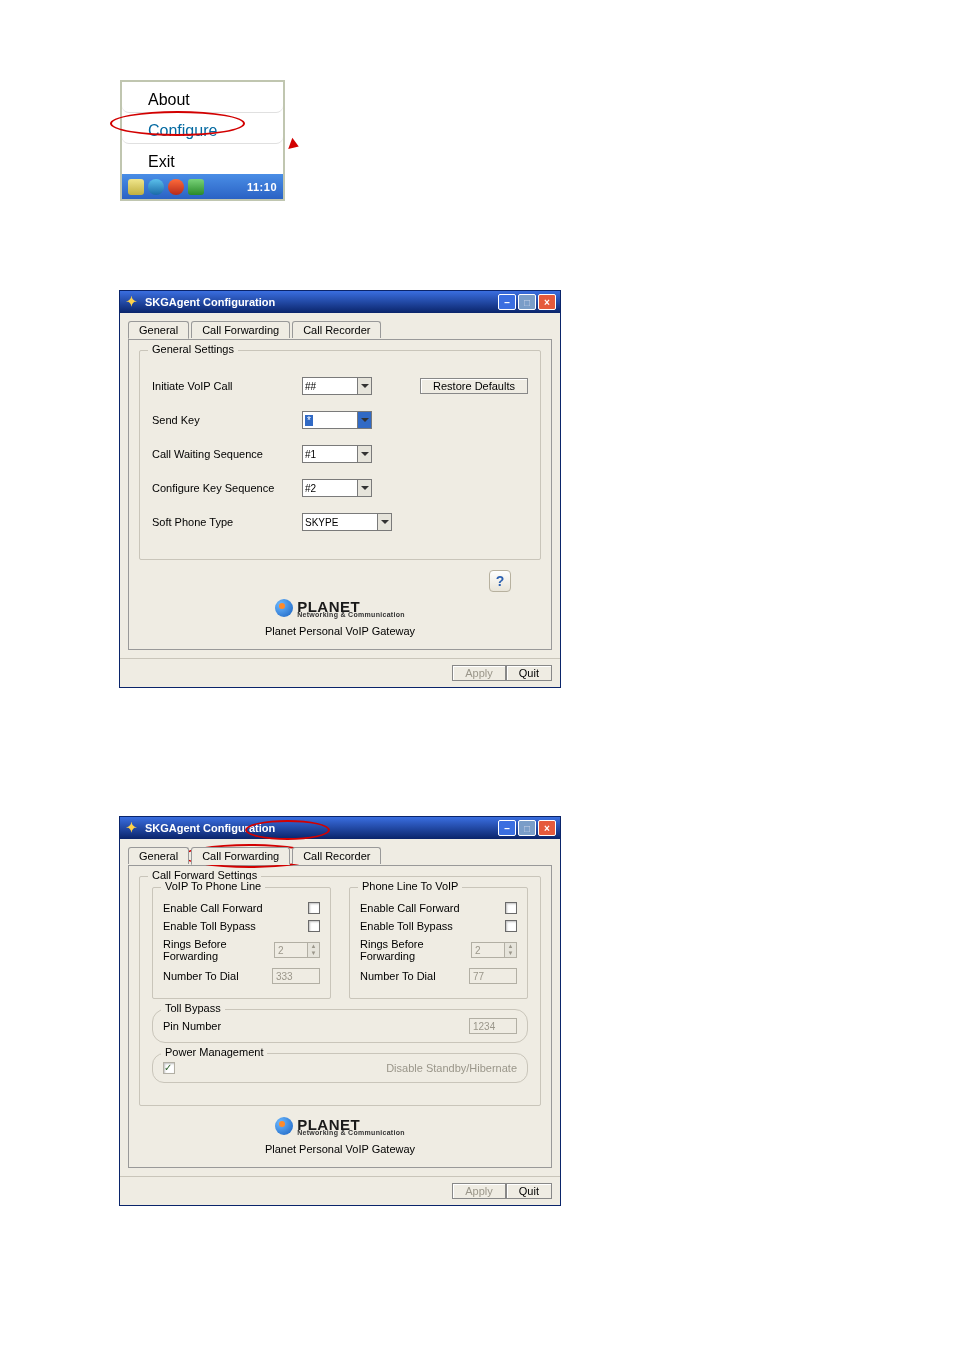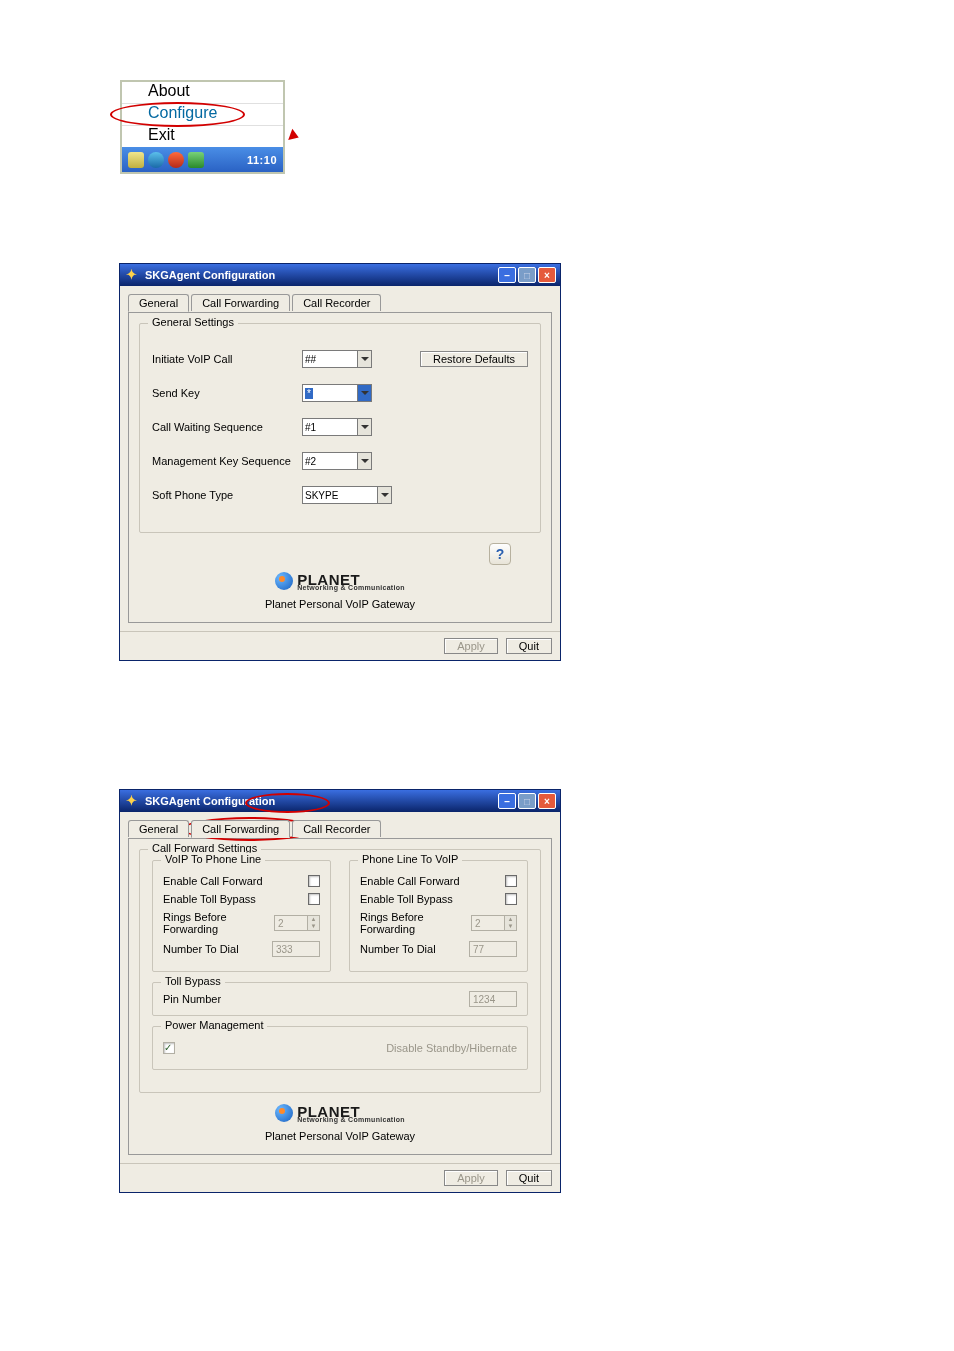--- a/index.html
+++ b/index.html
@@ -28,8 +28,9 @@
     font-size: 16px;
   }
   .ctx-item {
-    padding: 0 14px 3px 26px;
+    padding: 9px 14px 3px 26px;
     border-bottom: 1px solid #e0e0e0;
+    border-radius: 7px;
   }
   .ctx-item:last-child { border-bottom: none; }
   .ctx-configure {

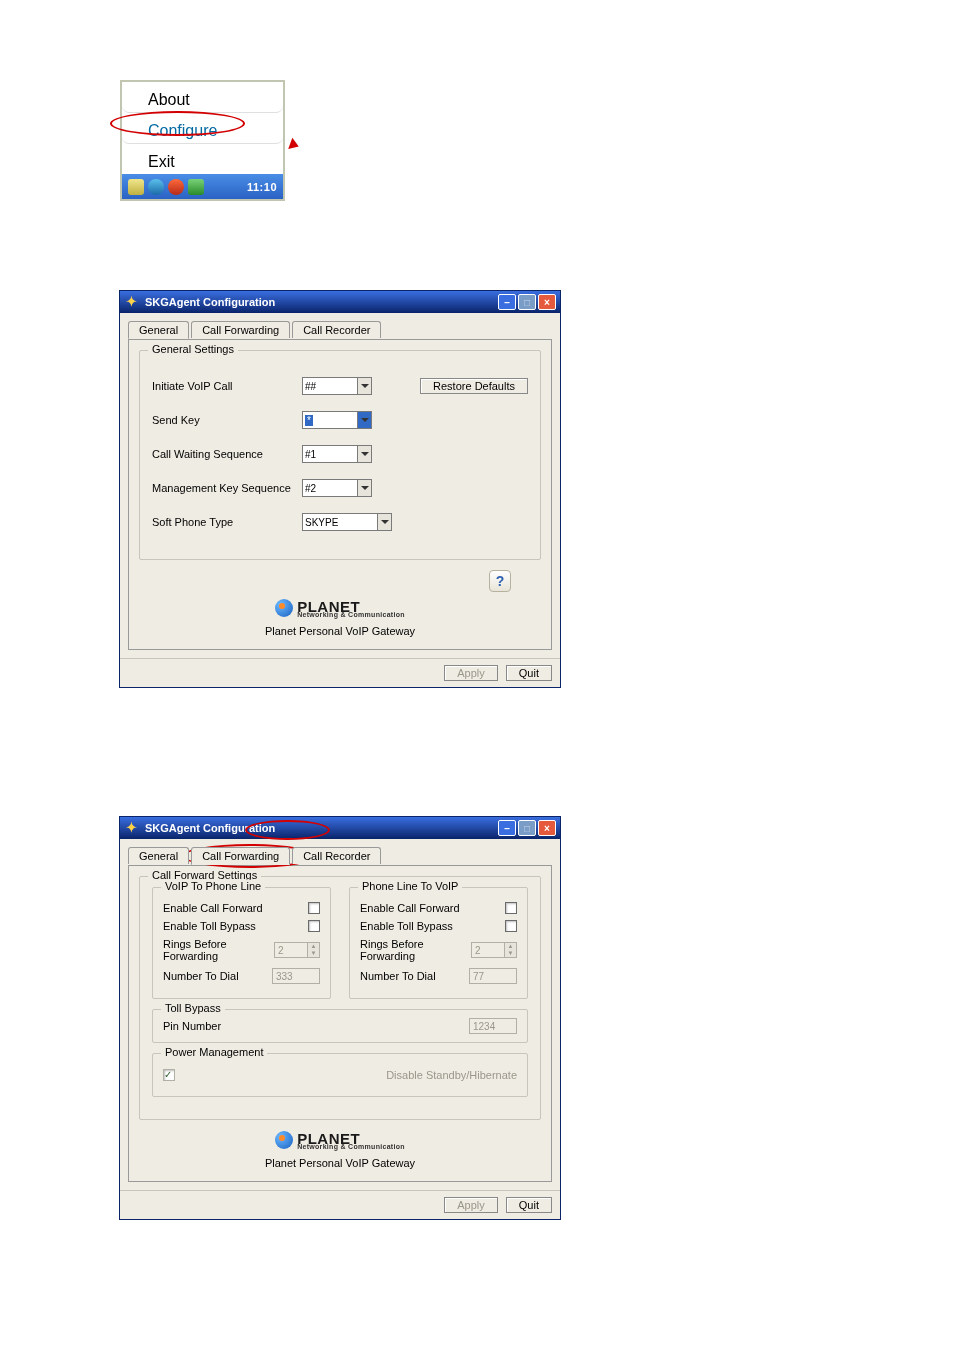--- a/index.html
+++ b/index.html
@@ -357,7 +357,7 @@
         </div>
 
         <div class="row">
-          <span class="lbl">Management Key Sequence</span>
+          <span class="lbl">Configure Key Sequence</span>
           <div class="combo">
             <span>#2</span>
             <span class="arrow"></span>

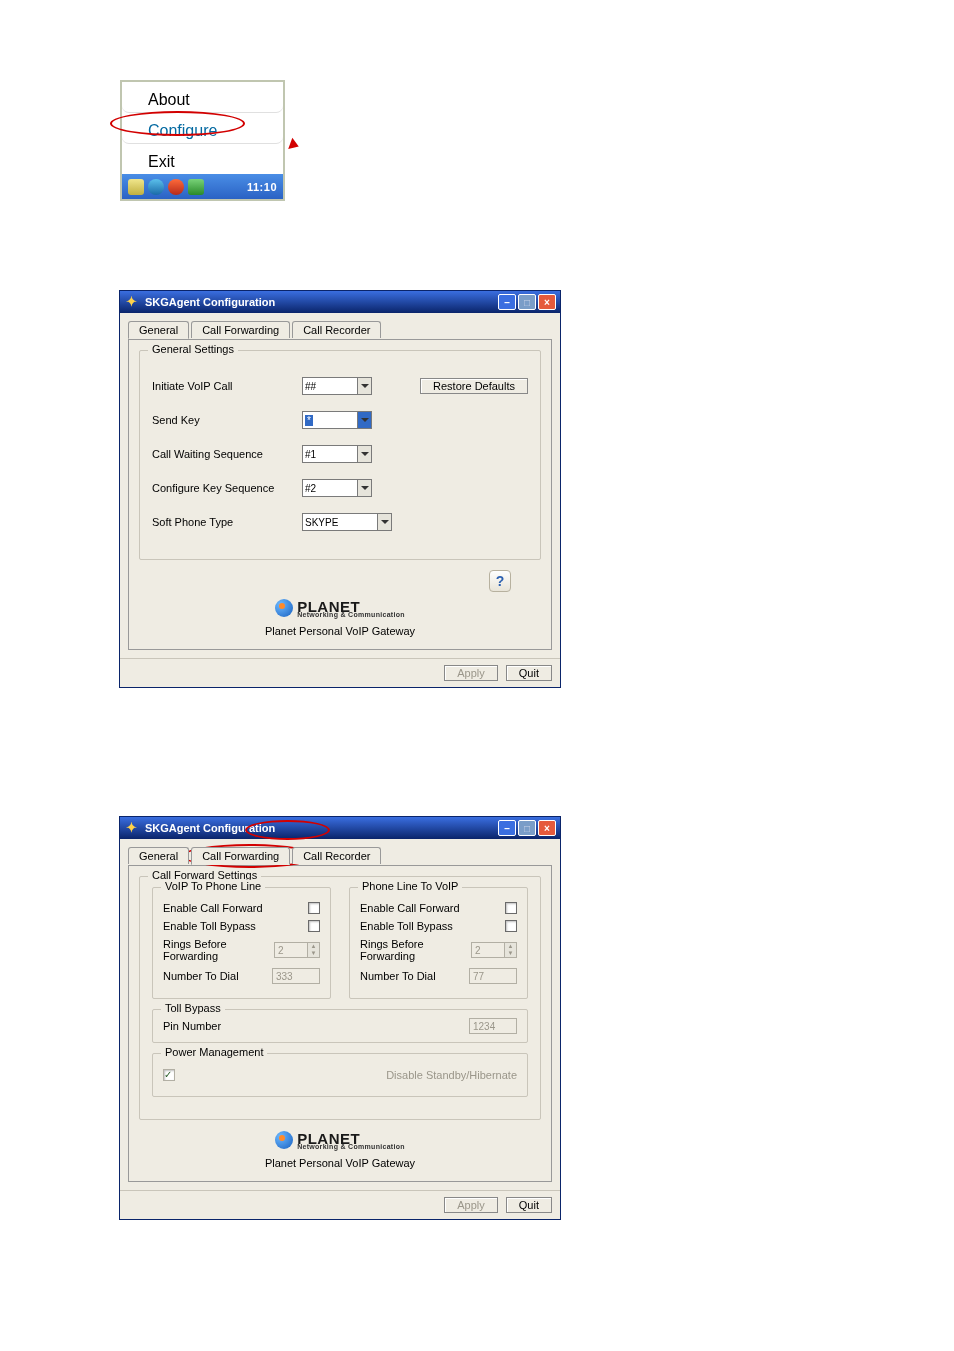--- a/index.html
+++ b/index.html
@@ -235,7 +235,7 @@
   .logo-sub { font-size: 7px; font-weight: bold; letter-spacing: .3px; margin-top: -4px; color: #333; }
   .caption { text-align: center; font-size: 11px; margin-top: 6px; }
   .btn-row {
-    display: flex; justify-content: flex-end; gap: 8px;
+    display: flex; justify-content: flex-end; 
     padding: 6px 8px; background: #efece3;
     border-top: 1px solid #c9c5ba;
   }

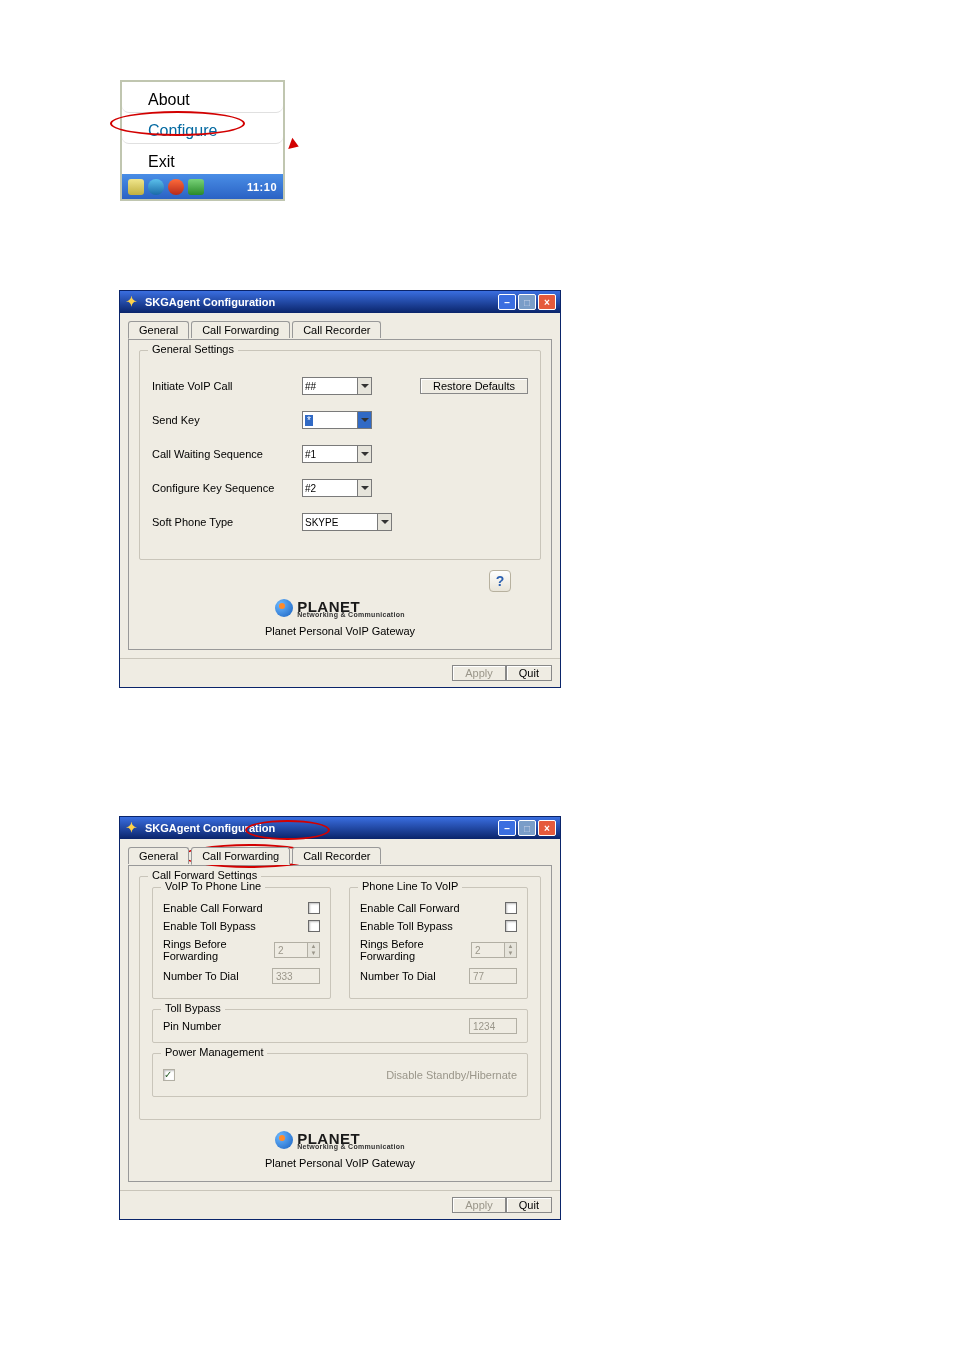--- a/index.html
+++ b/index.html
@@ -475,7 +475,7 @@
           </div>
         </div>
 
-        <div class="groupbox" style="margin-top:10px;padding:6px 10px;">
+        <div class="groupbox" style="margin-top:10px;padding:6px 10px;border-radius:13px;">
           <span class="legend">Toll Bypass</span>
           <div class="cf-row" style="margin:2px 0;">
             <span style="width:70px;">Pin Number</span>

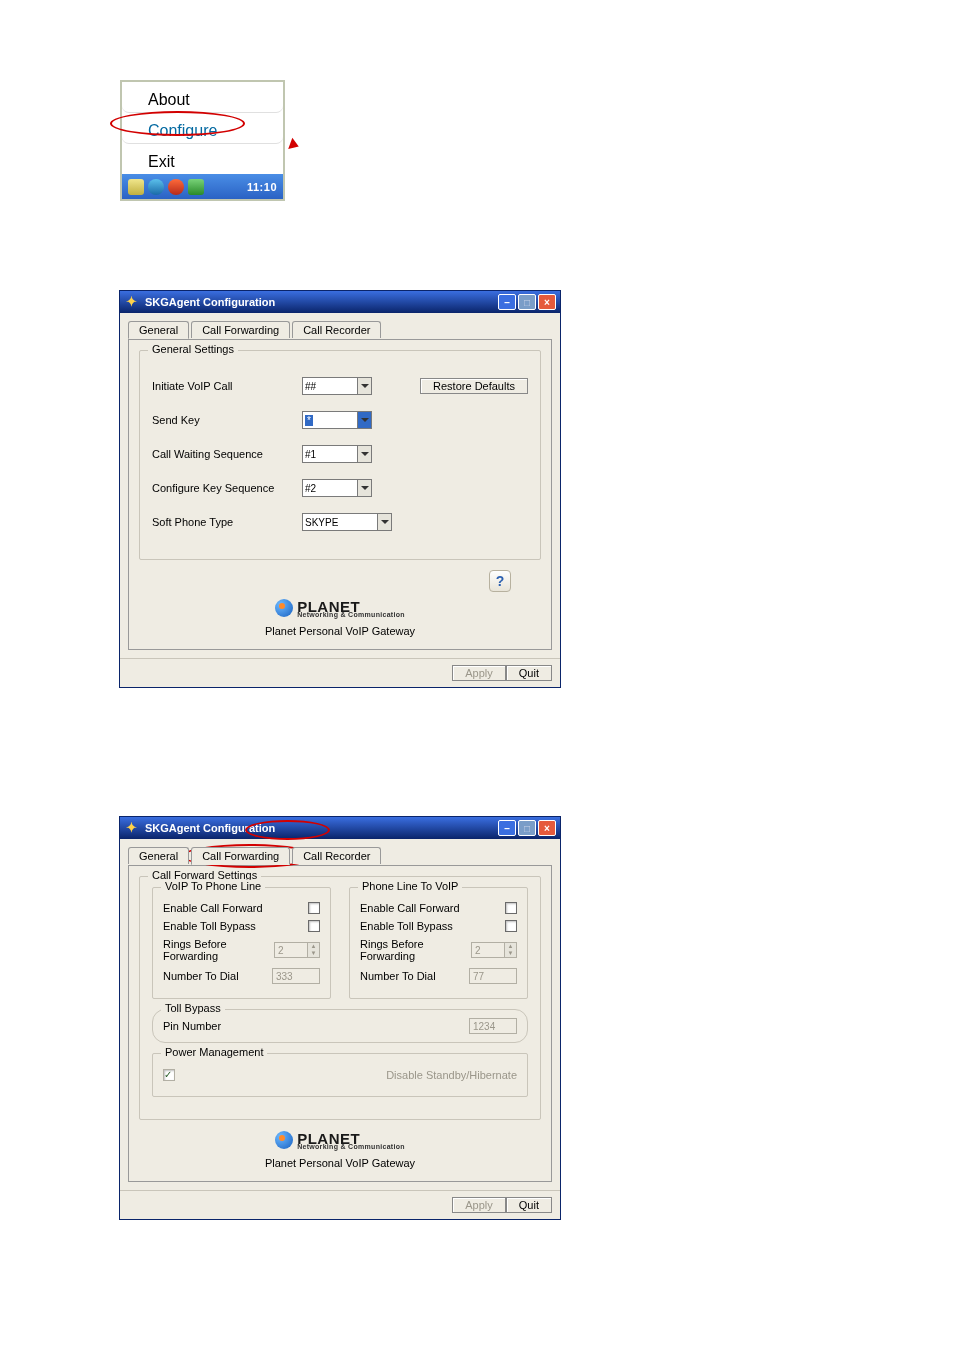--- a/index.html
+++ b/index.html
@@ -483,7 +483,7 @@
           </div>
         </div>
 
-        <div class="groupbox" style="padding:6px 10px;">
+        <div class="groupbox" style="padding:6px 10px;border-radius:12px;">
           <span class="legend">Power Management</span>
           <div class="cf-row" style="margin:9px 0; color:#9a968a;">
             <span class="chk checked dis" style="margin-right:6px;"></span>

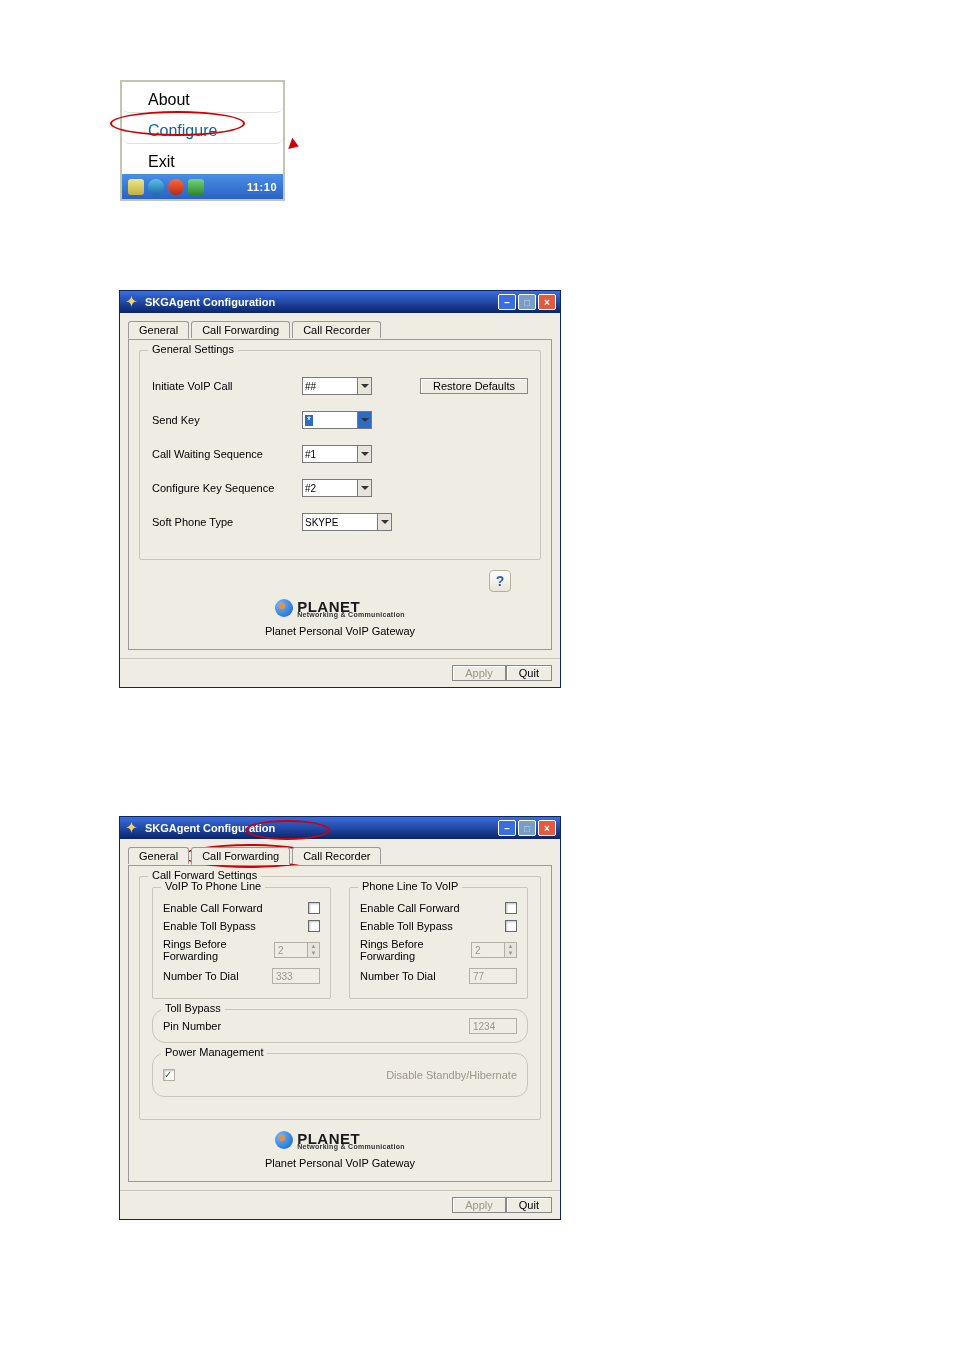--- a/index.html
+++ b/index.html
@@ -485,7 +485,7 @@
 
         <div class="groupbox" style="padding:6px 10px;border-radius:12px;">
           <span class="legend">Power Management</span>
-          <div class="cf-row" style="margin:9px 0; color:#9a968a;">
+          <div class="cf-row" style="margin:2px 0; color:#9a968a;">
             <span class="chk checked dis" style="margin-right:6px;"></span>
             <span>Disable Standby/Hibernate</span>
           </div>

